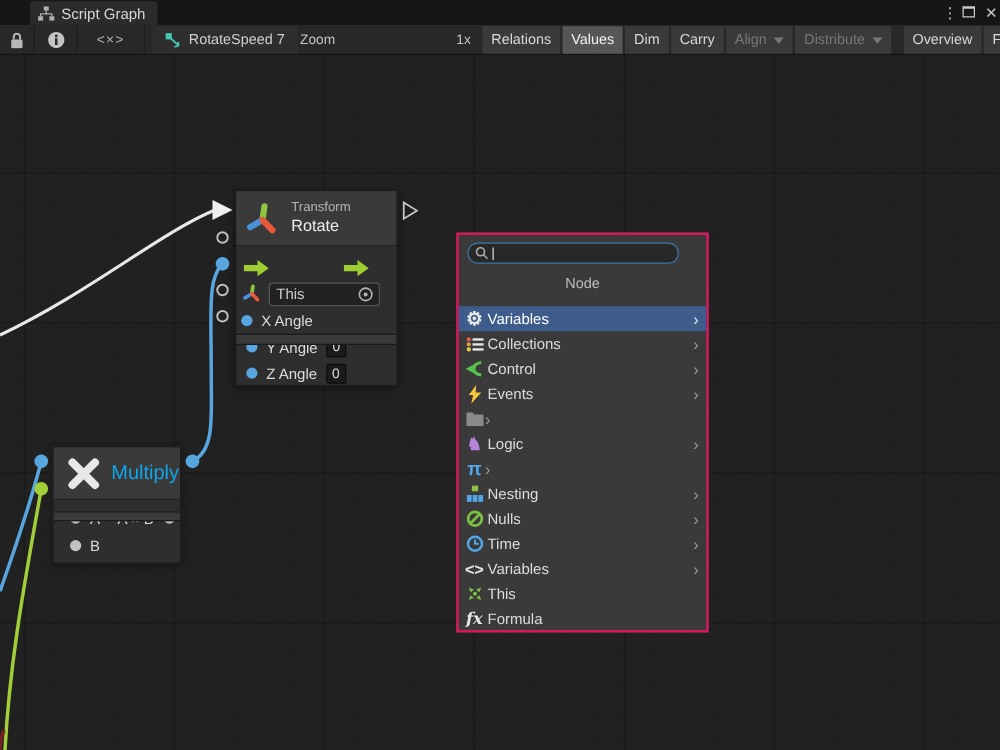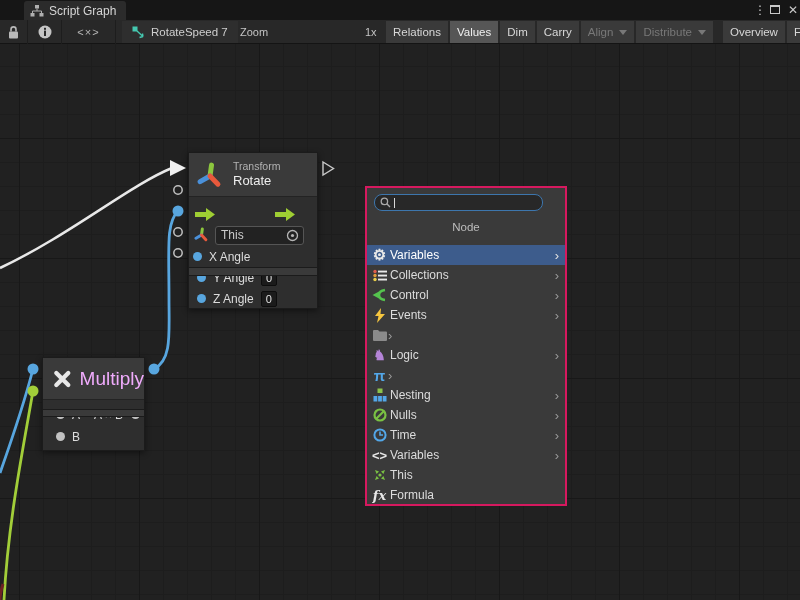--- a/index.html
+++ b/index.html
@@ -62,7 +62,7 @@
 
   .mnode{left:42px;top:313px;width:103px;height:94px;}
   .mnode .node-header{height:42px;padding-left:10px;gap:8px;}
-  .mhdr-title{color:#f0abfc;font-size:19px;}
+  .mhdr-title{color:#0ea5e9;font-size:16px;}
 
   
   .finder{position:absolute;left:365px;top:186px;width:202px;height:320px;background:#3a3a3a;

